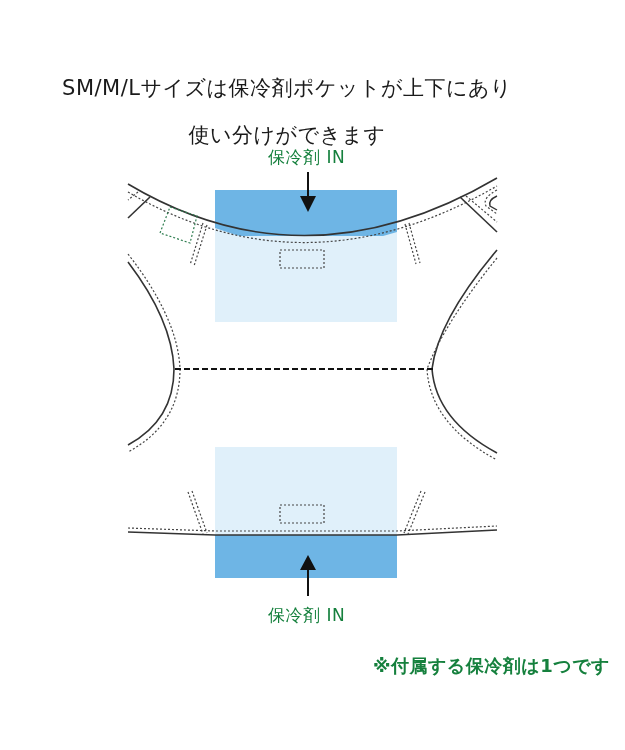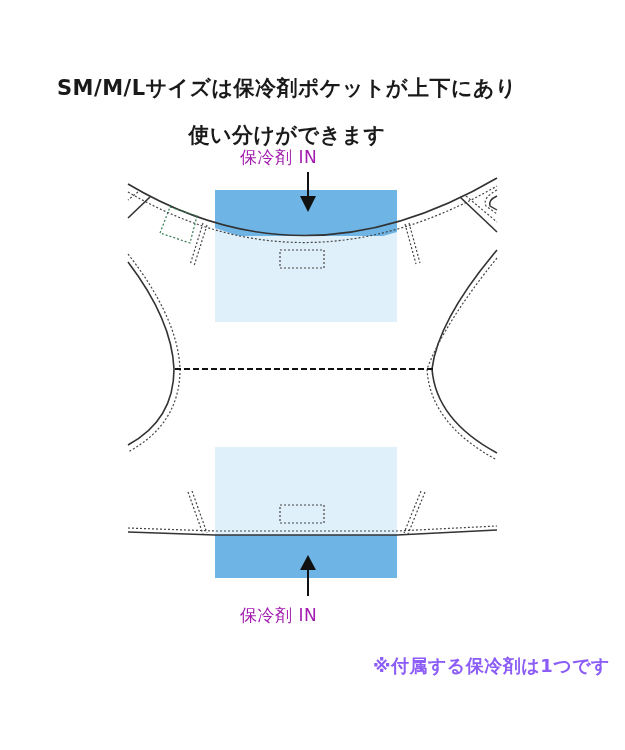--- a/index.html
+++ b/index.html
@@ -6,7 +6,7 @@
     body { width: 625px; height: 750px; position: relative; overflow: hidden;
            font-family: "DejaVu Sans", "Liberation Sans", sans-serif; color: #1a1a1a; }
     .title { position: absolute; left: 0; width: 574px; text-align: center;
-             font-size: 21px; font-weight: bold; line-height: 30px; letter-spacing: 0.5px; }
+             font-size: 21px; font-weight: normal; line-height: 30px; letter-spacing: 0.5px; }
     .title.l1 { top: 73px; }
     .title.l2 { top: 120px; }
     .label { position: absolute; font-size: 17px; color: #a21caf; letter-spacing: 0.5px; white-space: nowrap; }

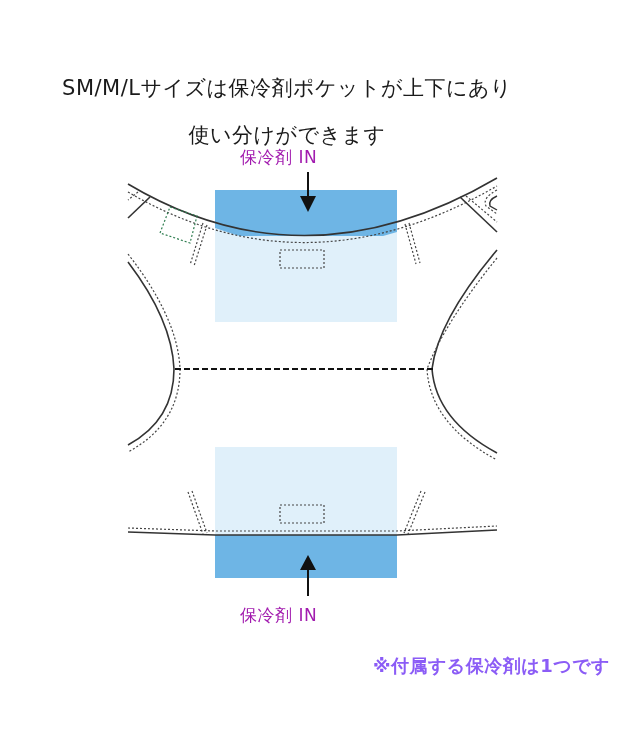--- a/index.html
+++ b/index.html
@@ -9,7 +9,7 @@
              font-size: 21px; font-weight: normal; line-height: 30px; letter-spacing: 0.5px; }
     .title.l1 { top: 73px; }
     .title.l2 { top: 120px; }
-    .label { position: absolute; font-size: 17px; color: #a21caf; letter-spacing: 0.5px; white-space: nowrap; }
+    .label { position: absolute; font-size: 17px; color: #15803d; letter-spacing: 0.5px; white-space: nowrap; margin-left: 28px; }
     .label.top { left: 240px; top: 146px; }
     .label.bottom { left: 240px; top: 604px; }
     .note { position: absolute; right: 15px; top: 654px; font-size: 18px; font-weight: bold; color: #8b5cf6; letter-spacing: 0.5px; }

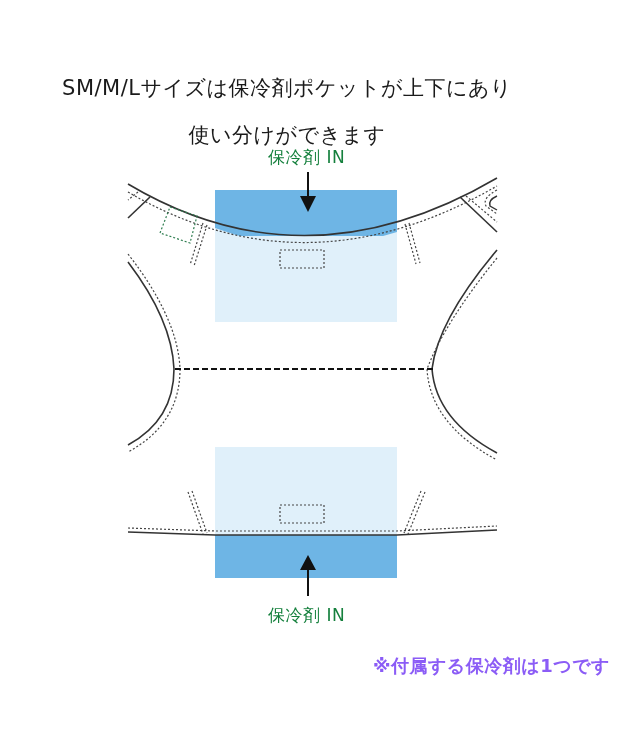--- a/index.html
+++ b/index.html
@@ -12,7 +12,7 @@
     .label { position: absolute; font-size: 17px; color: #15803d; letter-spacing: 0.5px; white-space: nowrap; margin-left: 28px; }
     .label.top { left: 240px; top: 146px; }
     .label.bottom { left: 240px; top: 604px; }
-    .note { position: absolute; right: 15px; top: 654px; font-size: 18px; font-weight: bold; color: #8b5cf6; letter-spacing: 0.5px; }
+    .note { position: absolute; right: 15px; top: 654px; font-size: 18px; font-weight: bold; color: #15803d; letter-spacing: 0.5px; }
     svg.diagram { position: absolute; left: 0; top: 0; }
   </style>
 </head>

